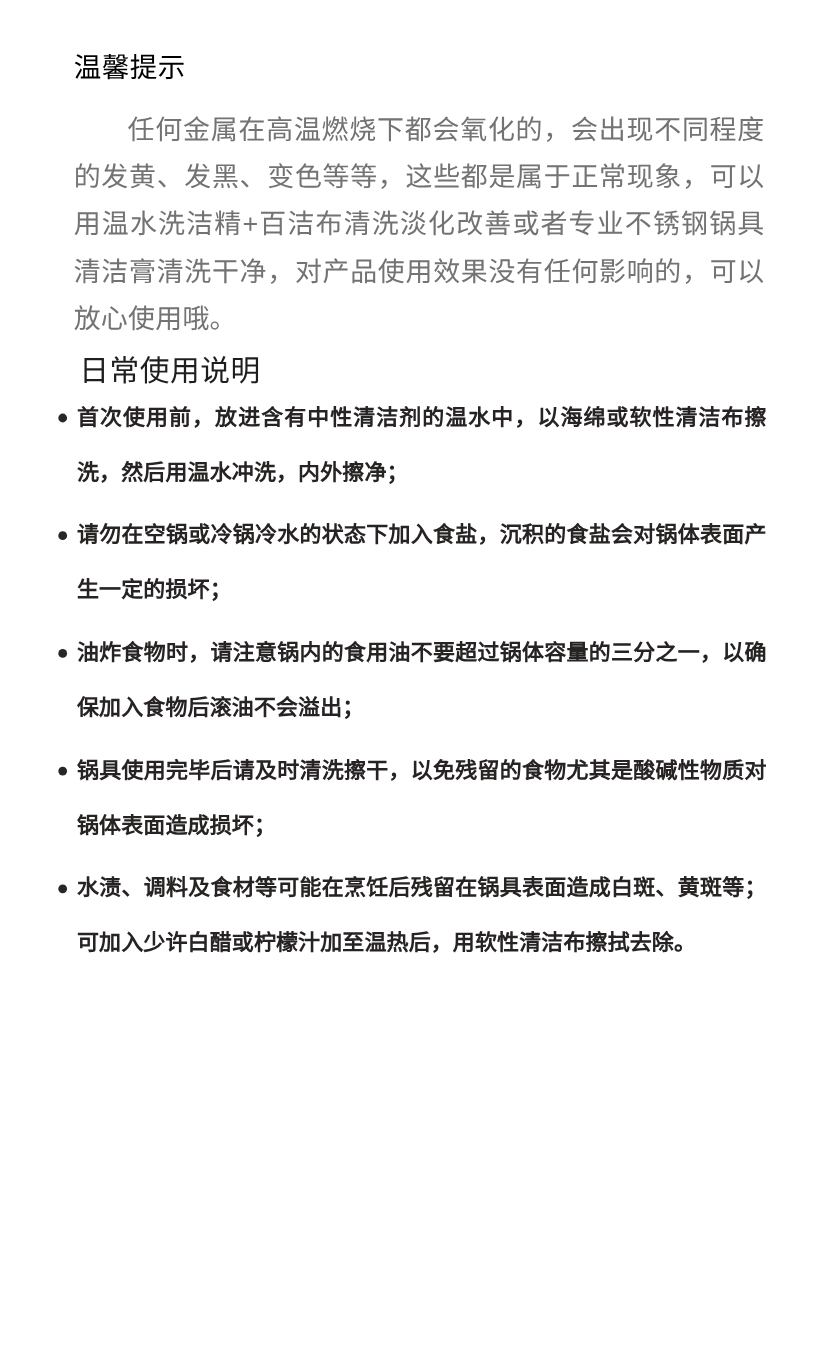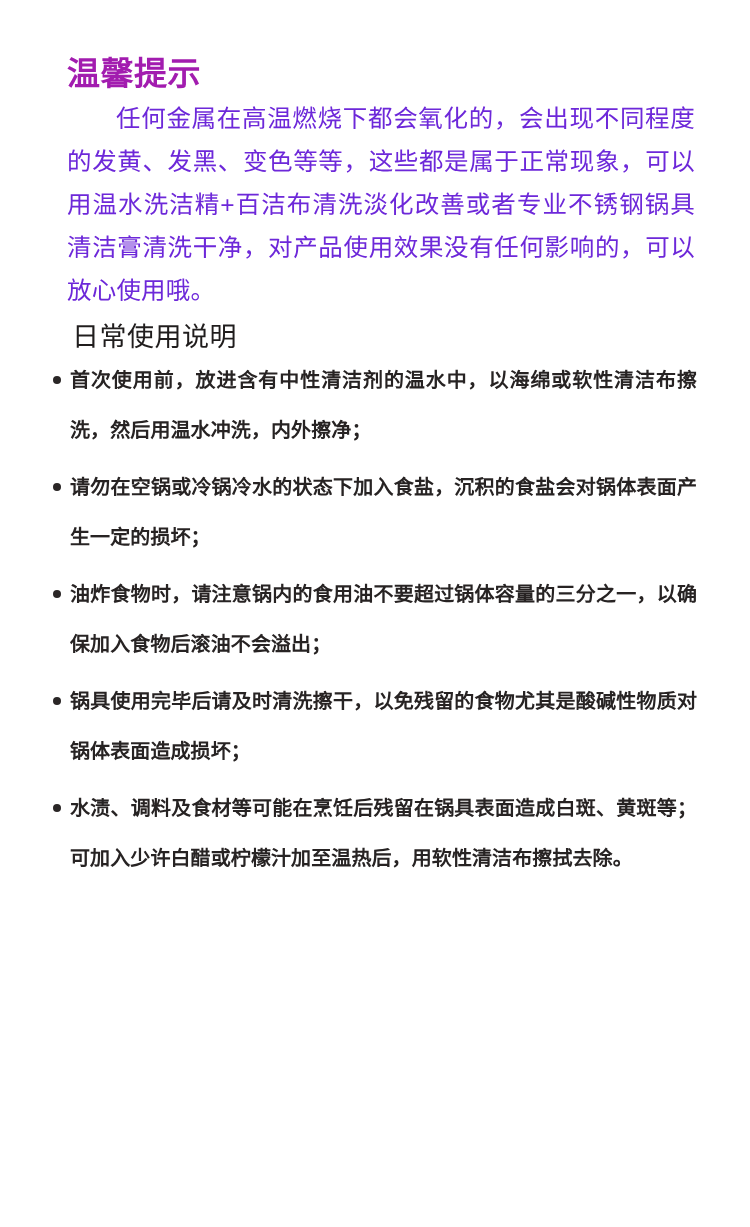--- a/index.html
+++ b/index.html
@@ -35,11 +35,11 @@
     position: absolute;
     left: 67px;
     top: 26px;
-    font-size: 33px;
-    font-weight: bold;
+    font-size: 25px;
+    font-weight: normal;
     letter-spacing: 0.5px;
     line-height: 1.25;
-    color: #a21caf;
+    color: #000000;
     white-space: nowrap;
   }
   .tips-body {

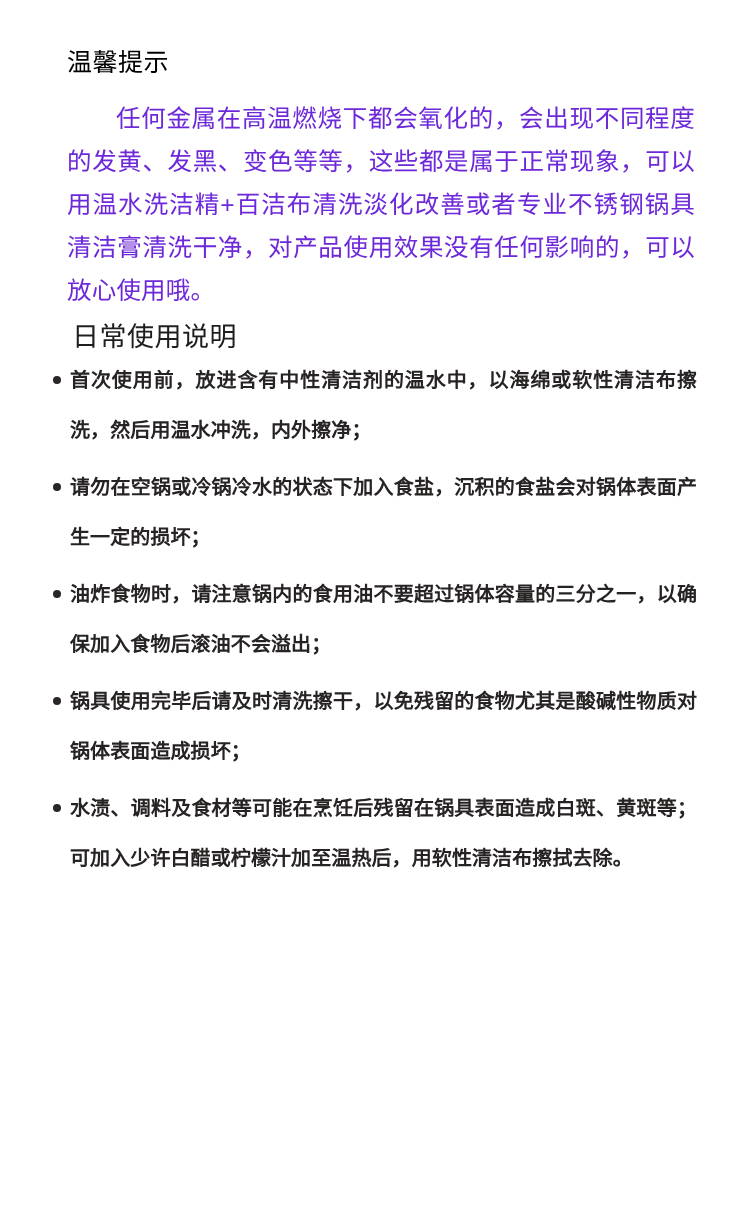--- a/index.html
+++ b/index.html
@@ -50,7 +50,7 @@
     font-size: 24.5px;
     line-height: 43px;
     letter-spacing: 0.2px;
-    color: #6d28d9;
+    color: #737373;
     text-align: justify;
     text-justify: inter-ideograph;
     text-indent: 2em;

